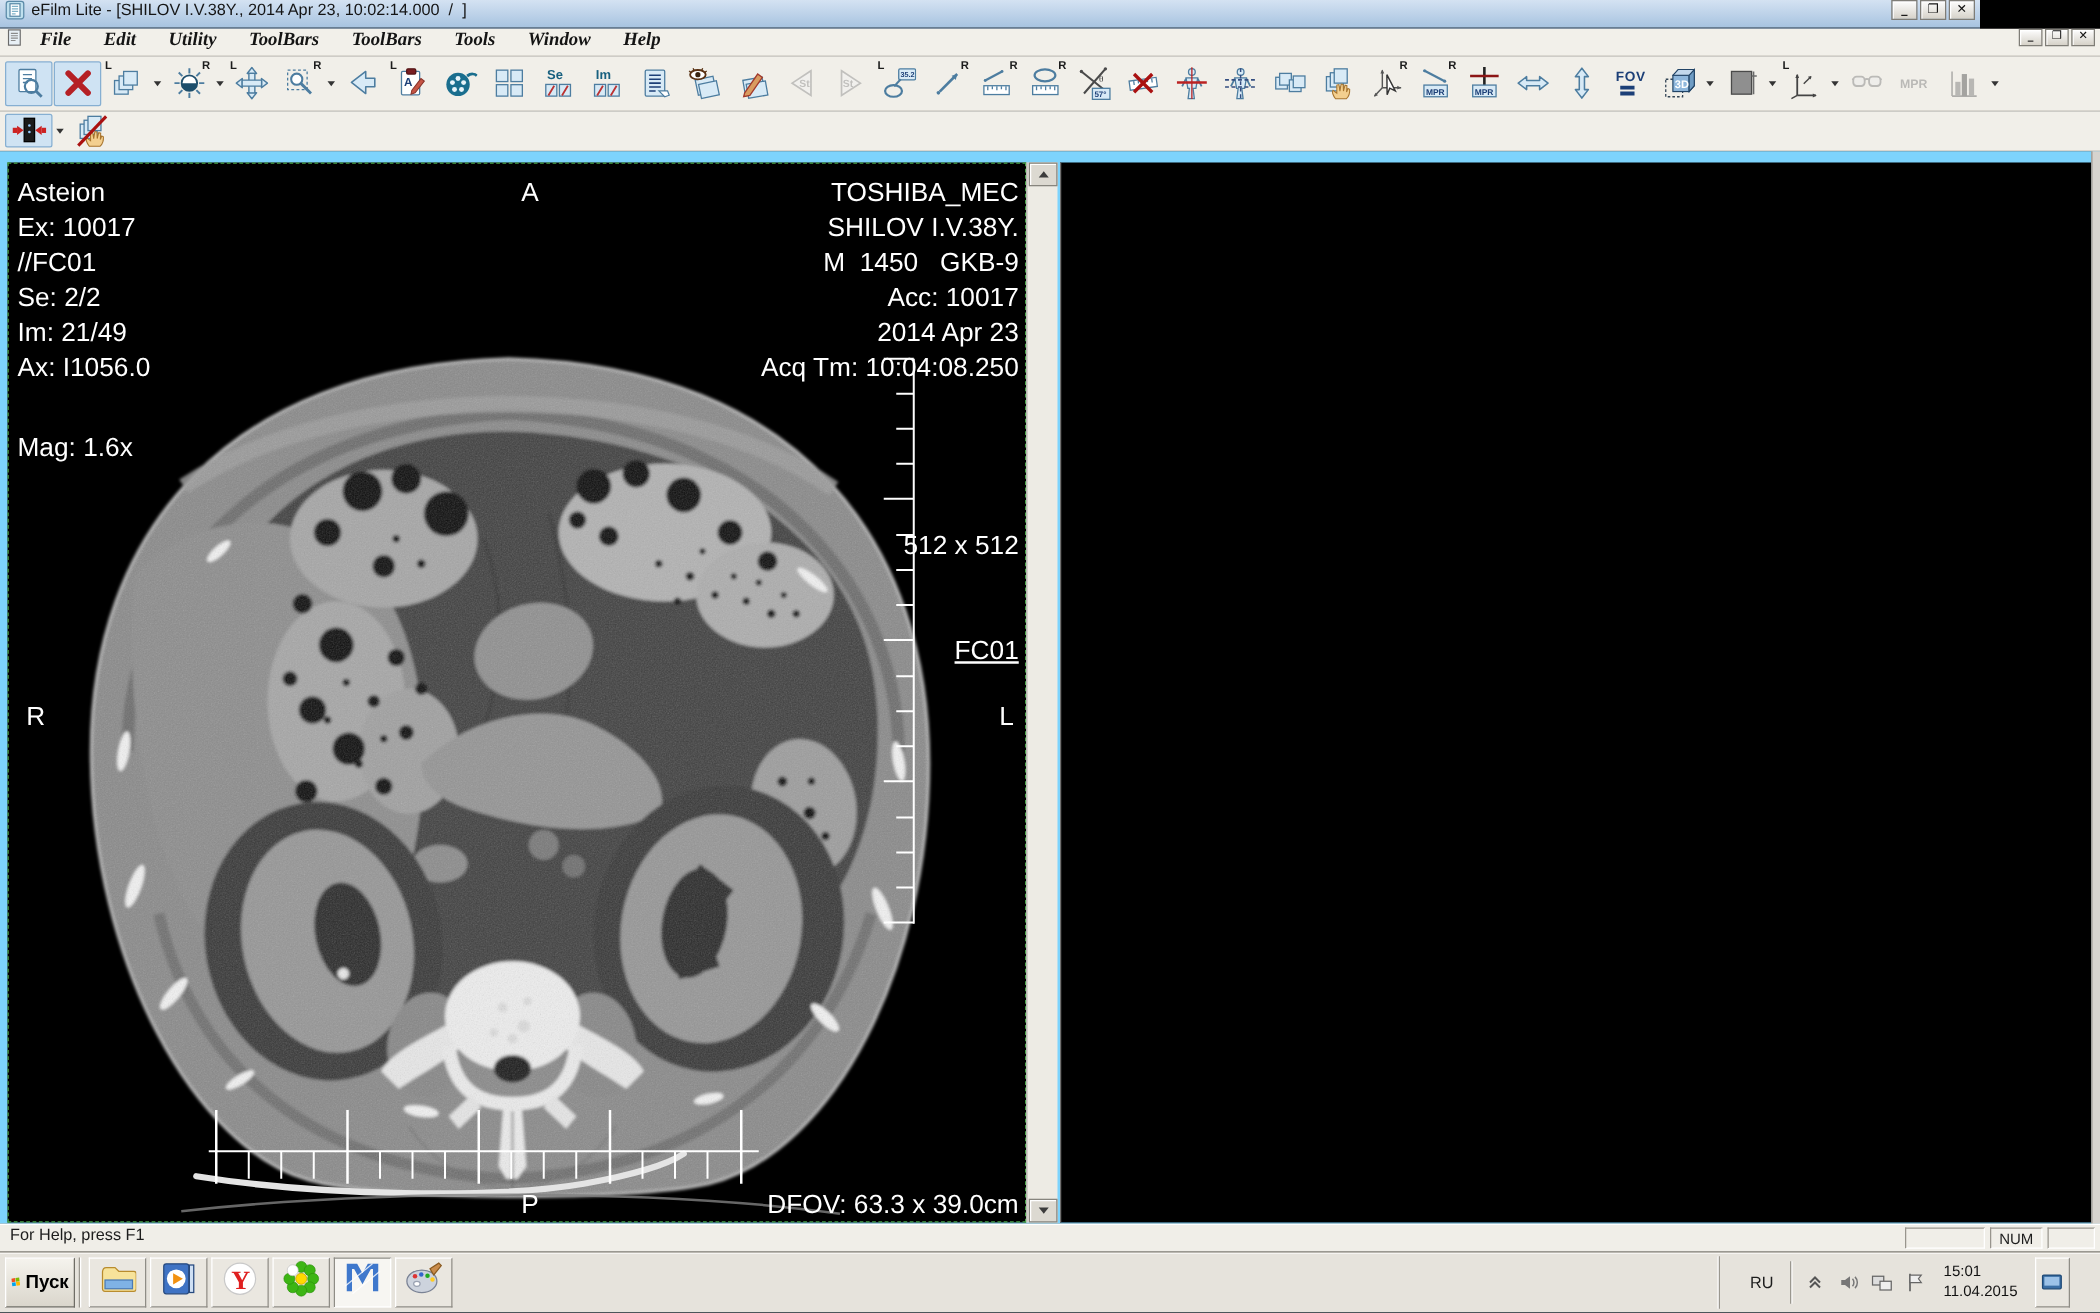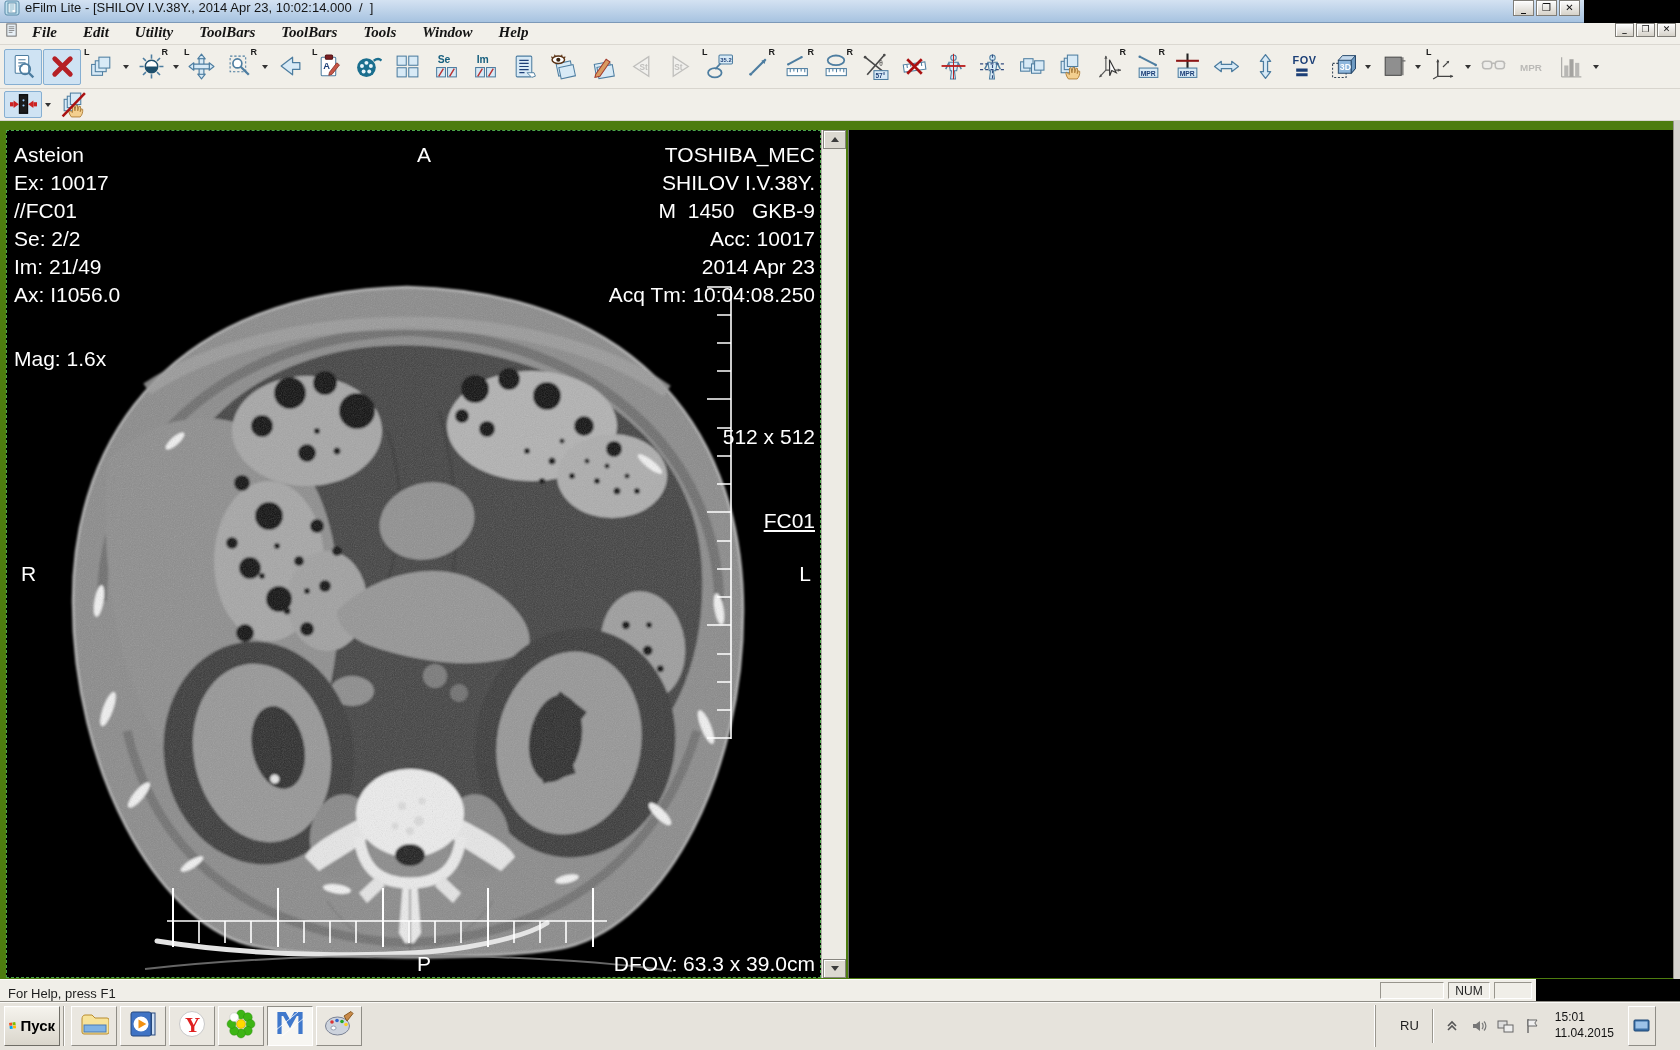--- a/index.html
+++ b/index.html
@@ -34,7 +34,7 @@
   .dd i{display:block;width:0;height:0;border-left:3.5px solid transparent;border-right:3.5px solid transparent;border-top:4px solid #333}
 
   
-  .workspace{position:absolute;left:0;top:121px;width:1680px;height:858px;background:#4d7c0f}
+  .workspace{position:absolute;left:0;top:121px;width:1680px;height:858px;background:#7dd3fc}
   .frame-right{position:absolute;right:0;top:0;width:7px;height:858px;background:#d6d3ce;border-left:1px solid #97948d}
   .ctpane{position:absolute;left:6px;top:9px;width:815px;height:848px;background:#000;border:1px dashed #49a549}
   .ctsvg{position:absolute;left:0;top:0;width:813px;height:846px}

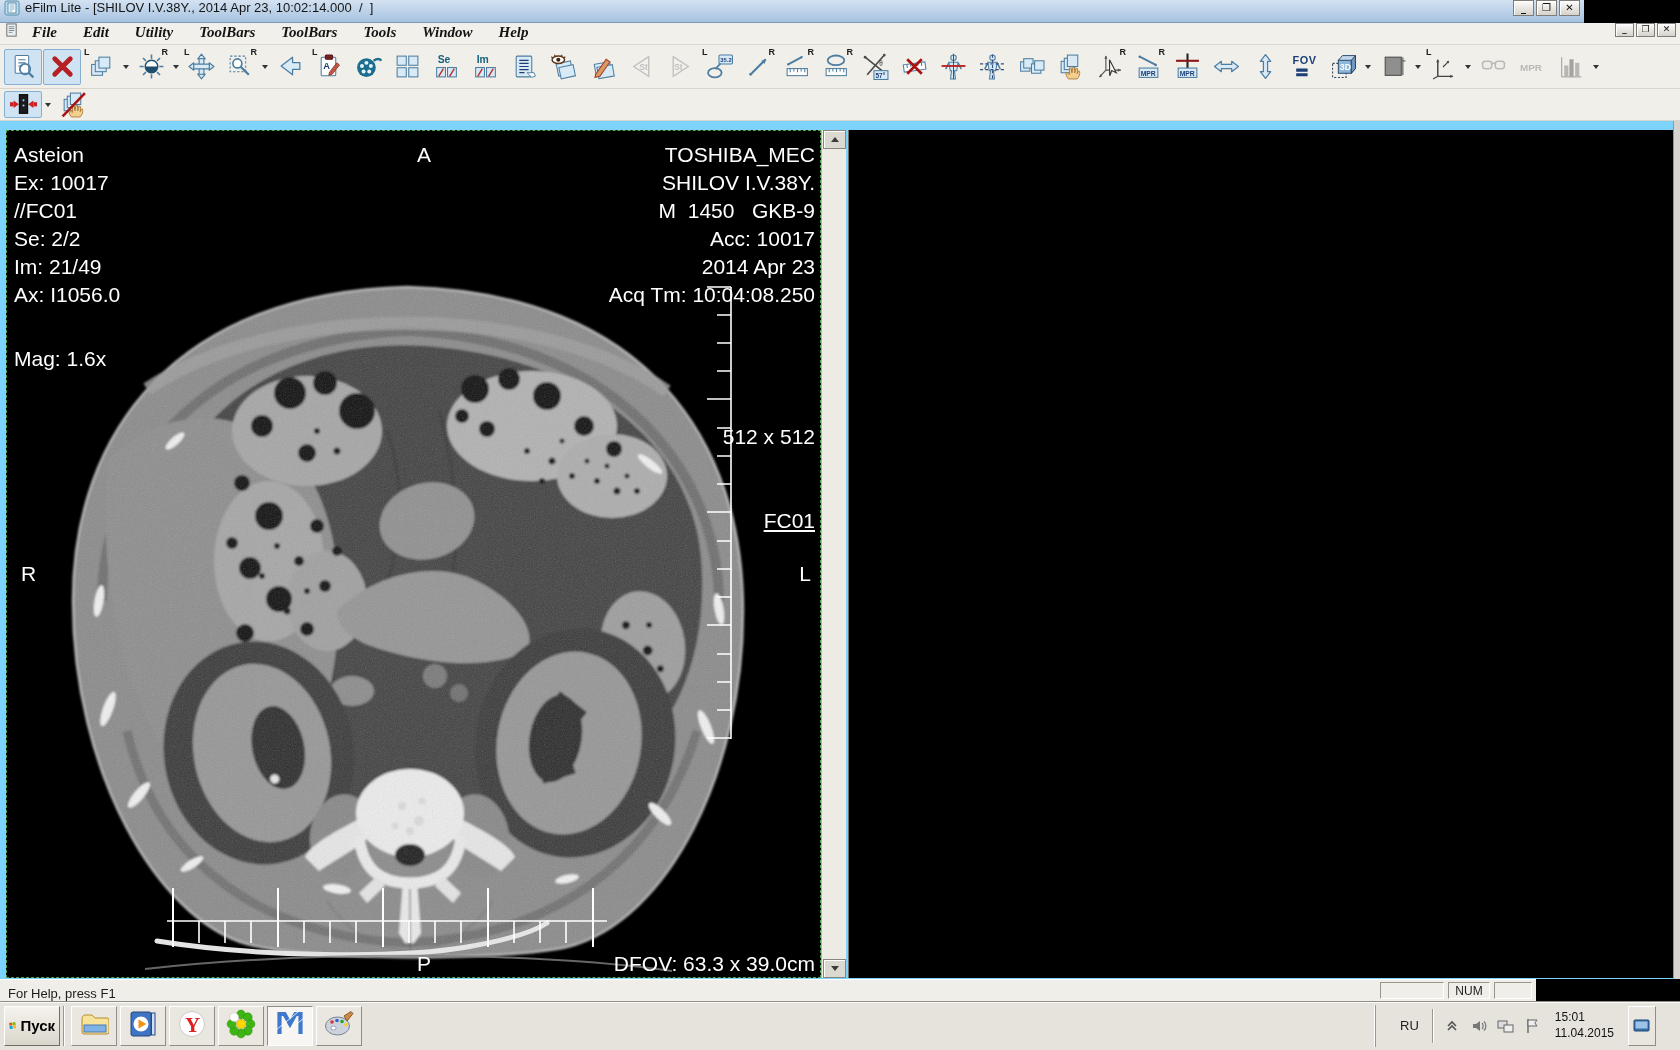--- a/index.html
+++ b/index.html
@@ -61,7 +61,7 @@
   .ov-dfov{right:5px;top:819px}
 
   
-  .statusbar{position:absolute;left:0;top:979px;width:1536px;height:22px;background:#f0eee8;border-top:1px solid #fff;display:flex;align-items:flex-end;font-size:13px;color:#1d1d1d;padding:0 8px}
+  .statusbar{position:absolute;left:0;top:979px;width:1680px;height:22px;background:#f0eee8;border-top:1px solid #fff;display:flex;align-items:flex-start;font-size:13px;color:#1d1d1d;padding:0 8px}
   .sb-cells{position:absolute;right:4px;top:2px;display:flex;gap:4px}
   .sb-cell{height:17px;border:1px solid;border-color:#98958d #fff #fff #98958d;font-size:12px;display:flex;align-items:center;justify-content:center;color:#1d1d1d;padding:0 4px}
 

